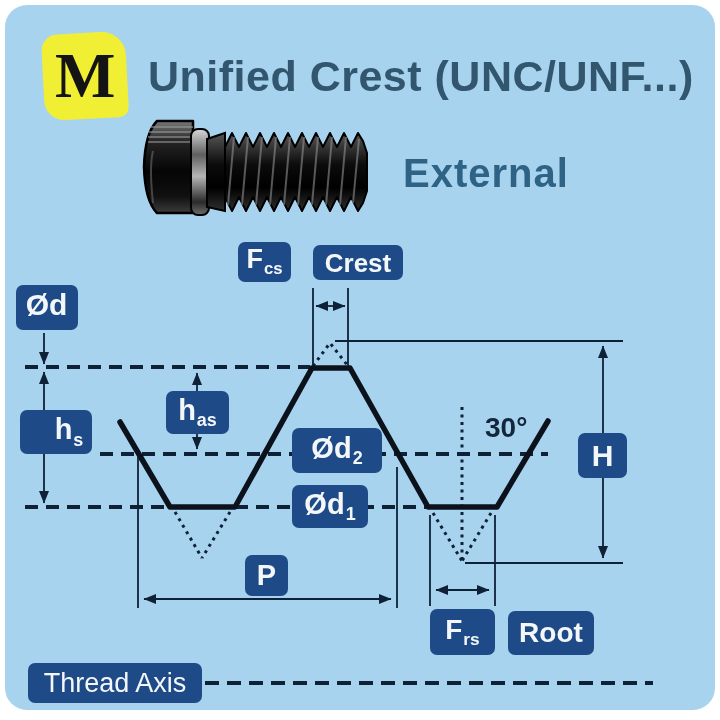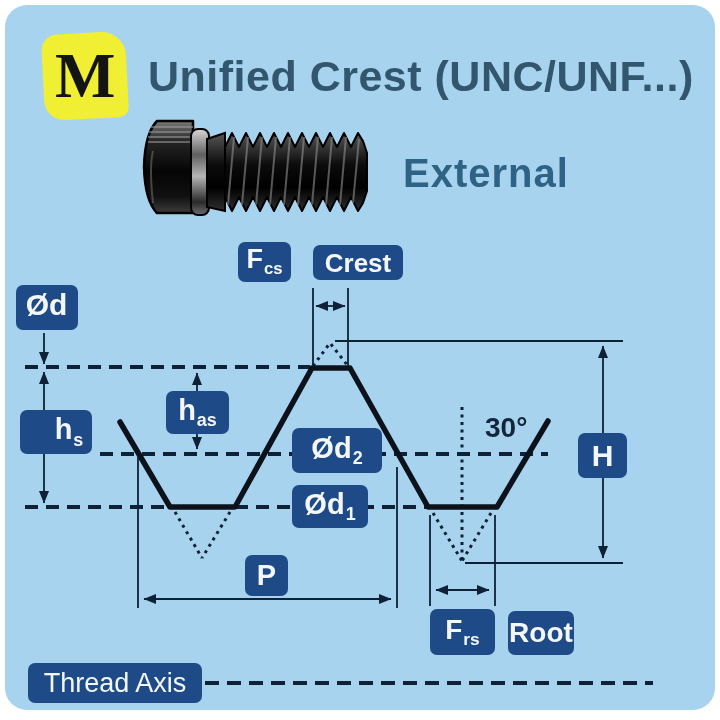--- a/index.html
+++ b/index.html
@@ -31,7 +31,7 @@
   #lbl-h{left:573px;top:428px;width:49px;height:45px;font-size:30px;}
   #lbl-p{left:240px;top:550px;width:43px;height:41px;font-size:29px;}
   #lbl-frs{left:425px;top:604px;width:65px;height:46px;font-size:28px;}
-  #lbl-root{left:503px;top:606px;width:66px;height:44px;font-size:28px;}
+  #lbl-root{left:503px;top:606px;width:86px;height:44px;font-size:28px;}
   #lbl-thread-axis{left:23px;top:658px;width:174px;height:40px;font-size:27px;font-weight:normal;}
   #lbl-angle{position:absolute;left:468px;top:407px;font-size:28px;font-weight:bold;color:#13263c;background:none;margin-left:12px;}
 </style>

